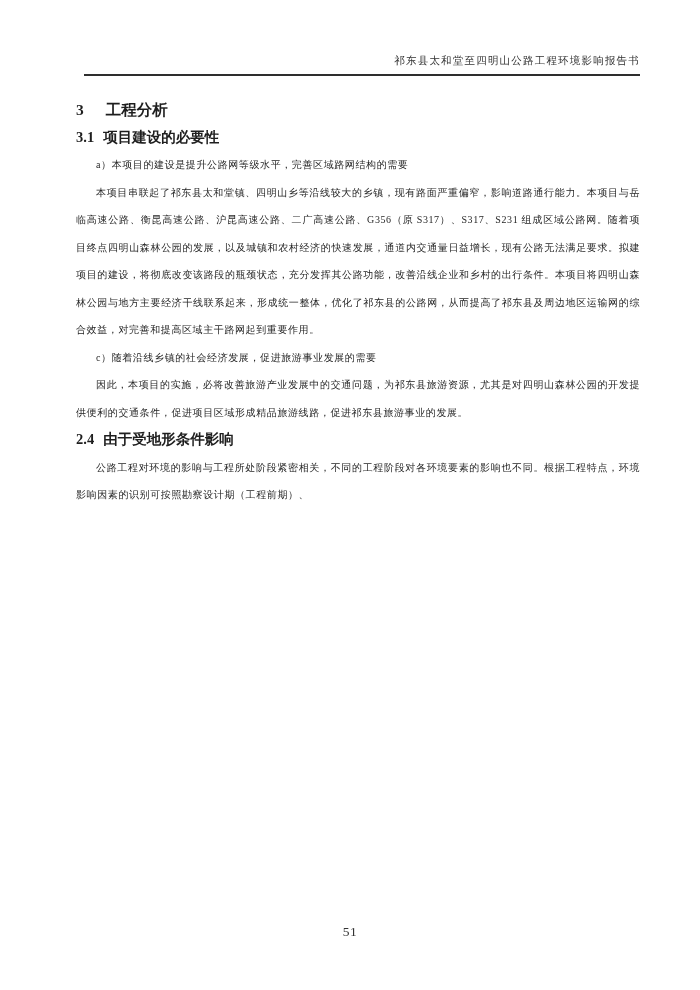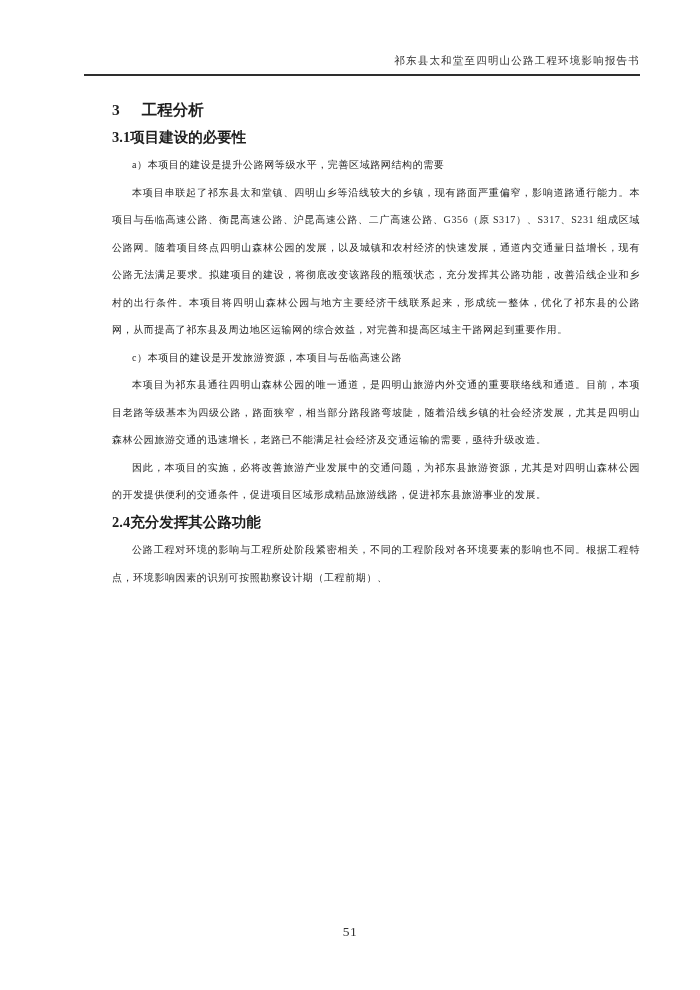--- a/index.html
+++ b/index.html
@@ -36,7 +36,7 @@
   }
   
   .content {
-    padding: 8px 60px 0 112px;
+    padding: 8px 60px 0 76px;
   }
   .content > * {
     margin: 0;

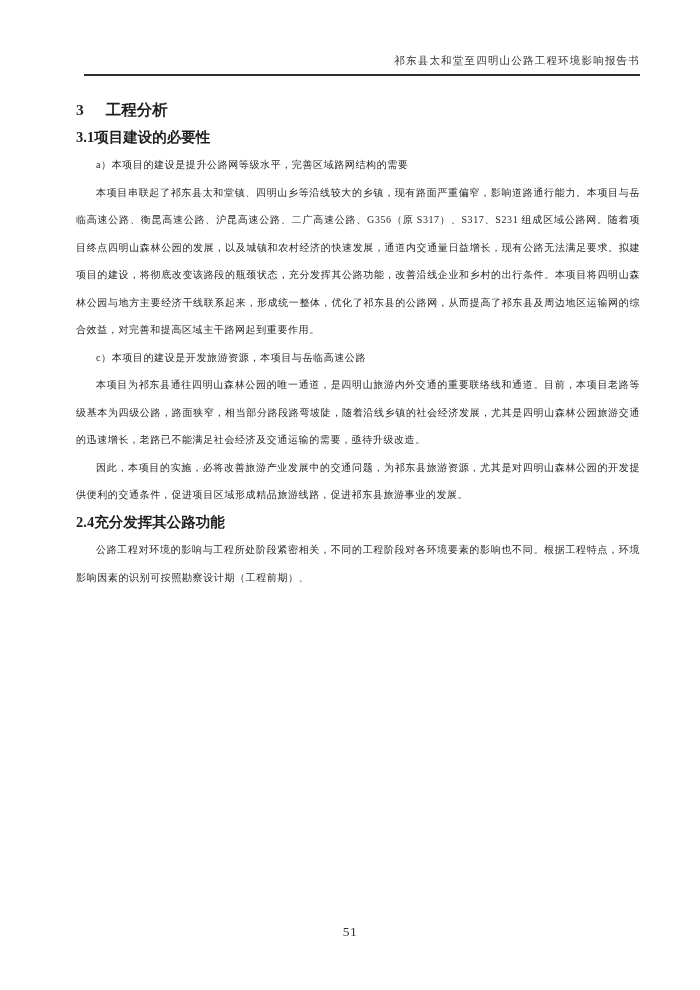--- a/index.html
+++ b/index.html
@@ -61,6 +61,7 @@
   }
   .section-heading .num {
     display: inline-block;
+    margin-right: 9px;
     font-family: "Liberation Serif", "DejaVu Serif", serif;
   }
   p.body-para, p.point-line {

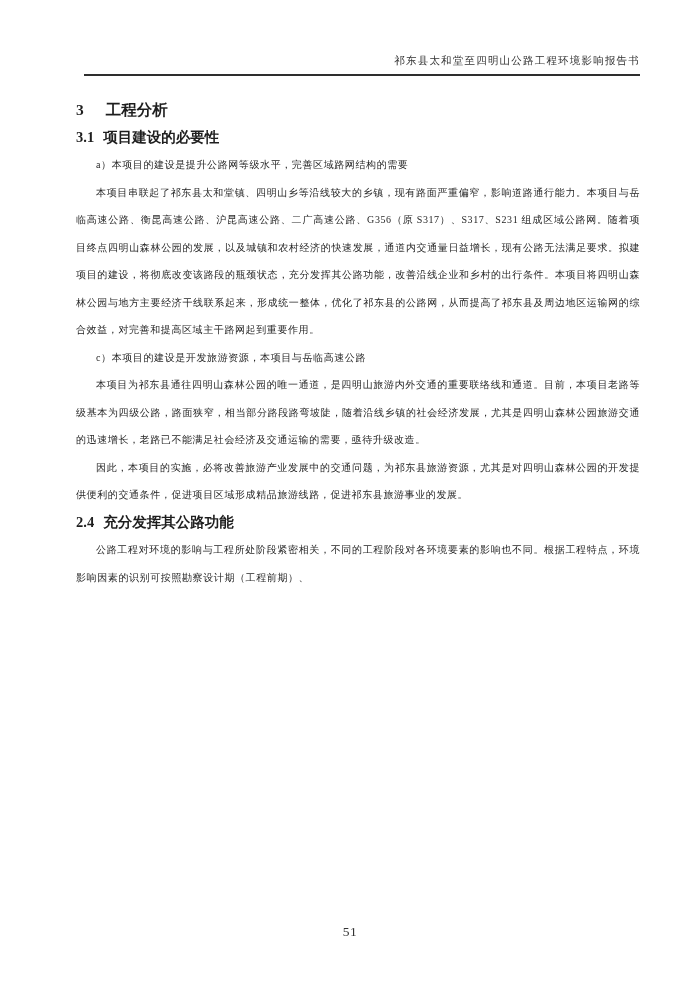--- a/index.html
+++ b/index.html
@@ -113,7 +113,7 @@
     <p class="body-para">本项目串联起了祁东县太和堂镇、四明山乡等沿线较大的乡镇，现有路面严重偏窄，影响道路通行能力。本项目与岳临高速公路、衡昆高速公路、沪昆高速公路、二广高速公路、G356（原 S317）、S317、S231 组成区域公路网。随着项目终点四明山森林公园的发展，以及城镇和农村经济的快速发展，通道内交通量日益增长，现有公路无法满足要求。拟建项目的建设，将彻底改变该路段的瓶颈状态，充分发挥其公路功能，改善沿线企业和乡村的出行条件。本项目将四明山森林公园与地方主要经济干线联系起来，形成统一整体，优化了祁东县的公路网，从而提高了祁东县及周边地区运输网的综合效益，对完善和提高区域主干路网起到重要作用。</p>
 
 
-    <p class="point-line">c）本项目的建设是开发旅游资源，本项目与岳临高速公路</p>
+    <p class="point-line">c）随着沿线乡镇的社会经济发展，促进旅游事业发展的需要</p>
     <p class="body-para">本项目为祁东县通往四明山森林公园的唯一通道，是四明山旅游内外交通的重要联络线和通道。目前，本项目老路等级基本为四级公路，路面狭窄，相当部分路段路弯坡陡，随着沿线乡镇的社会经济发展，尤其是四明山森林公园旅游交通的迅速增长，老路已不能满足社会经济及交通运输的需要，亟待升级改造。</p>
     <p class="body-para">因此，本项目的实施，必将改善旅游产业发展中的交通问题，为祁东县旅游资源，尤其是对四明山森林公园的开发提供便利的交通条件，促进项目区域形成精品旅游线路，促进祁东县旅游事业的发展。</p>
 

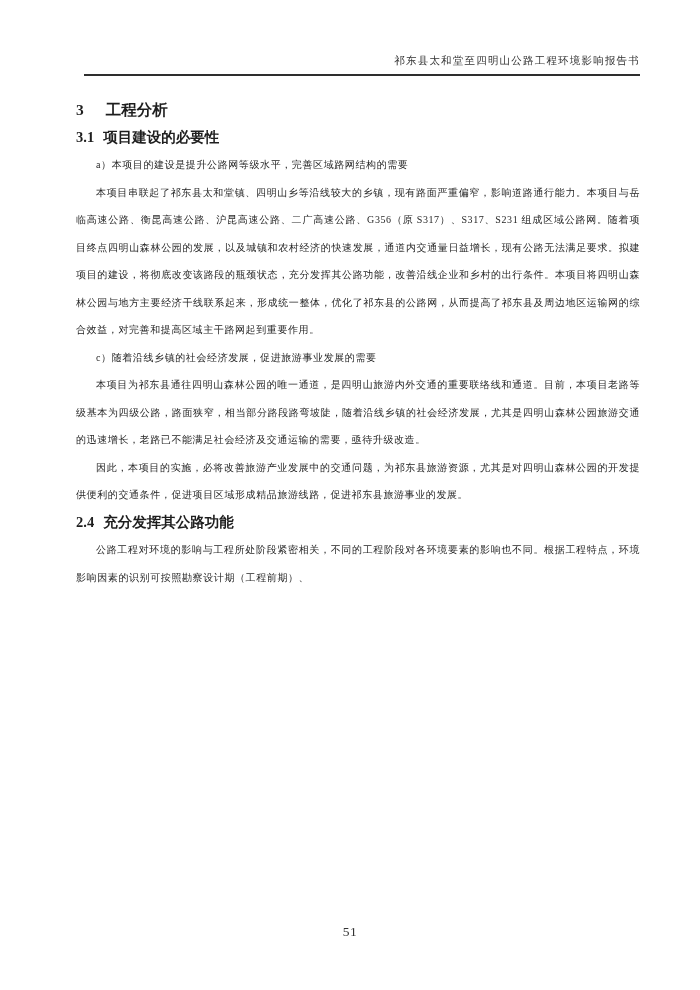--- a/index.html
+++ b/index.html
@@ -114,7 +114,6 @@
 
 
     <p class="point-line">c）随着沿线乡镇的社会经济发展，促进旅游事业发展的需要</p>
-    <p class="body-para">本项目为祁东县通往四明山森林公园的唯一通道，是四明山旅游内外交通的重要联络线和通道。目前，本项目老路等级基本为四级公路，路面狭窄，相当部分路段路弯坡陡，随着沿线乡镇的社会经济发展，尤其是四明山森林公园旅游交通的迅速增长，老路已不能满足社会经济及交通运输的需要，亟待升级改造。</p>
     <p class="body-para">因此，本项目的实施，必将改善旅游产业发展中的交通问题，为祁东县旅游资源，尤其是对四明山森林公园的开发提供便利的交通条件，促进项目区域形成精品旅游线路，促进祁东县旅游事业的发展。</p>
 
     <h2 class="section-heading">

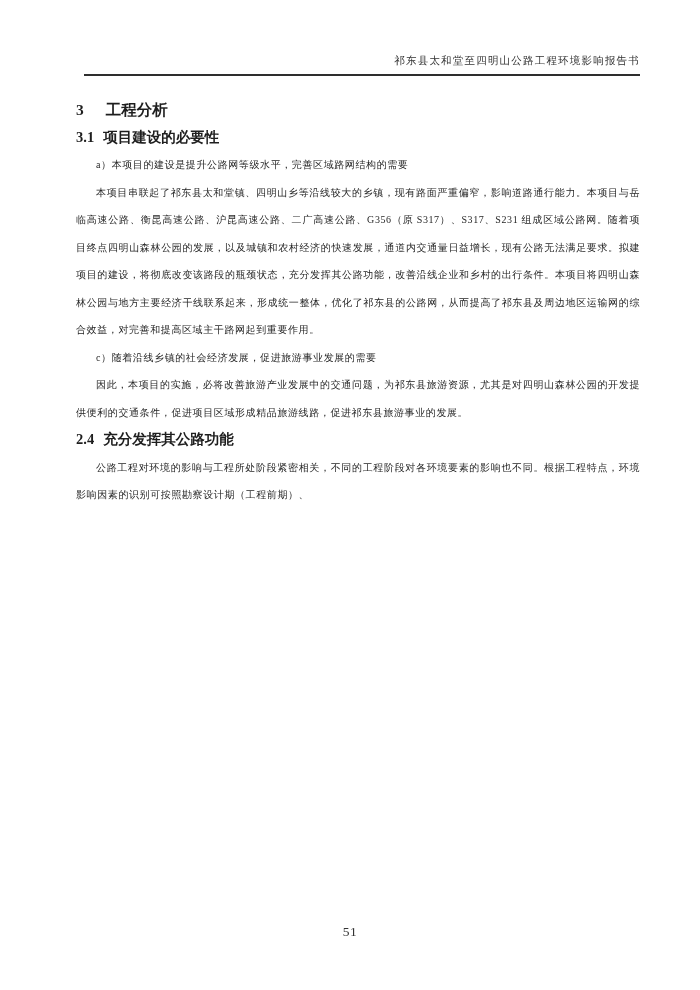--- a/index.html
+++ b/index.html
@@ -117,7 +117,7 @@
     <p class="body-para">因此，本项目的实施，必将改善旅游产业发展中的交通问题，为祁东县旅游资源，尤其是对四明山森林公园的开发提供便利的交通条件，促进项目区域形成精品旅游线路，促进祁东县旅游事业的发展。</p>
 
     <h2 class="section-heading">
-      <span class="num">2.4</span><span class="ttl">充分发挥其公路功能</span>
+      <span class="num">2.4</span><span class="ttl">由于受地形条件影响</span>
     </h2>
 
     <p class="body-para">公路工程对环境的影响与工程所处阶段紧密相关，不同的工程阶段对各环境要素的影响也不同。根据工程特点，环境影响因素的识别可按照勘察设计期（工程前期）、</p>

